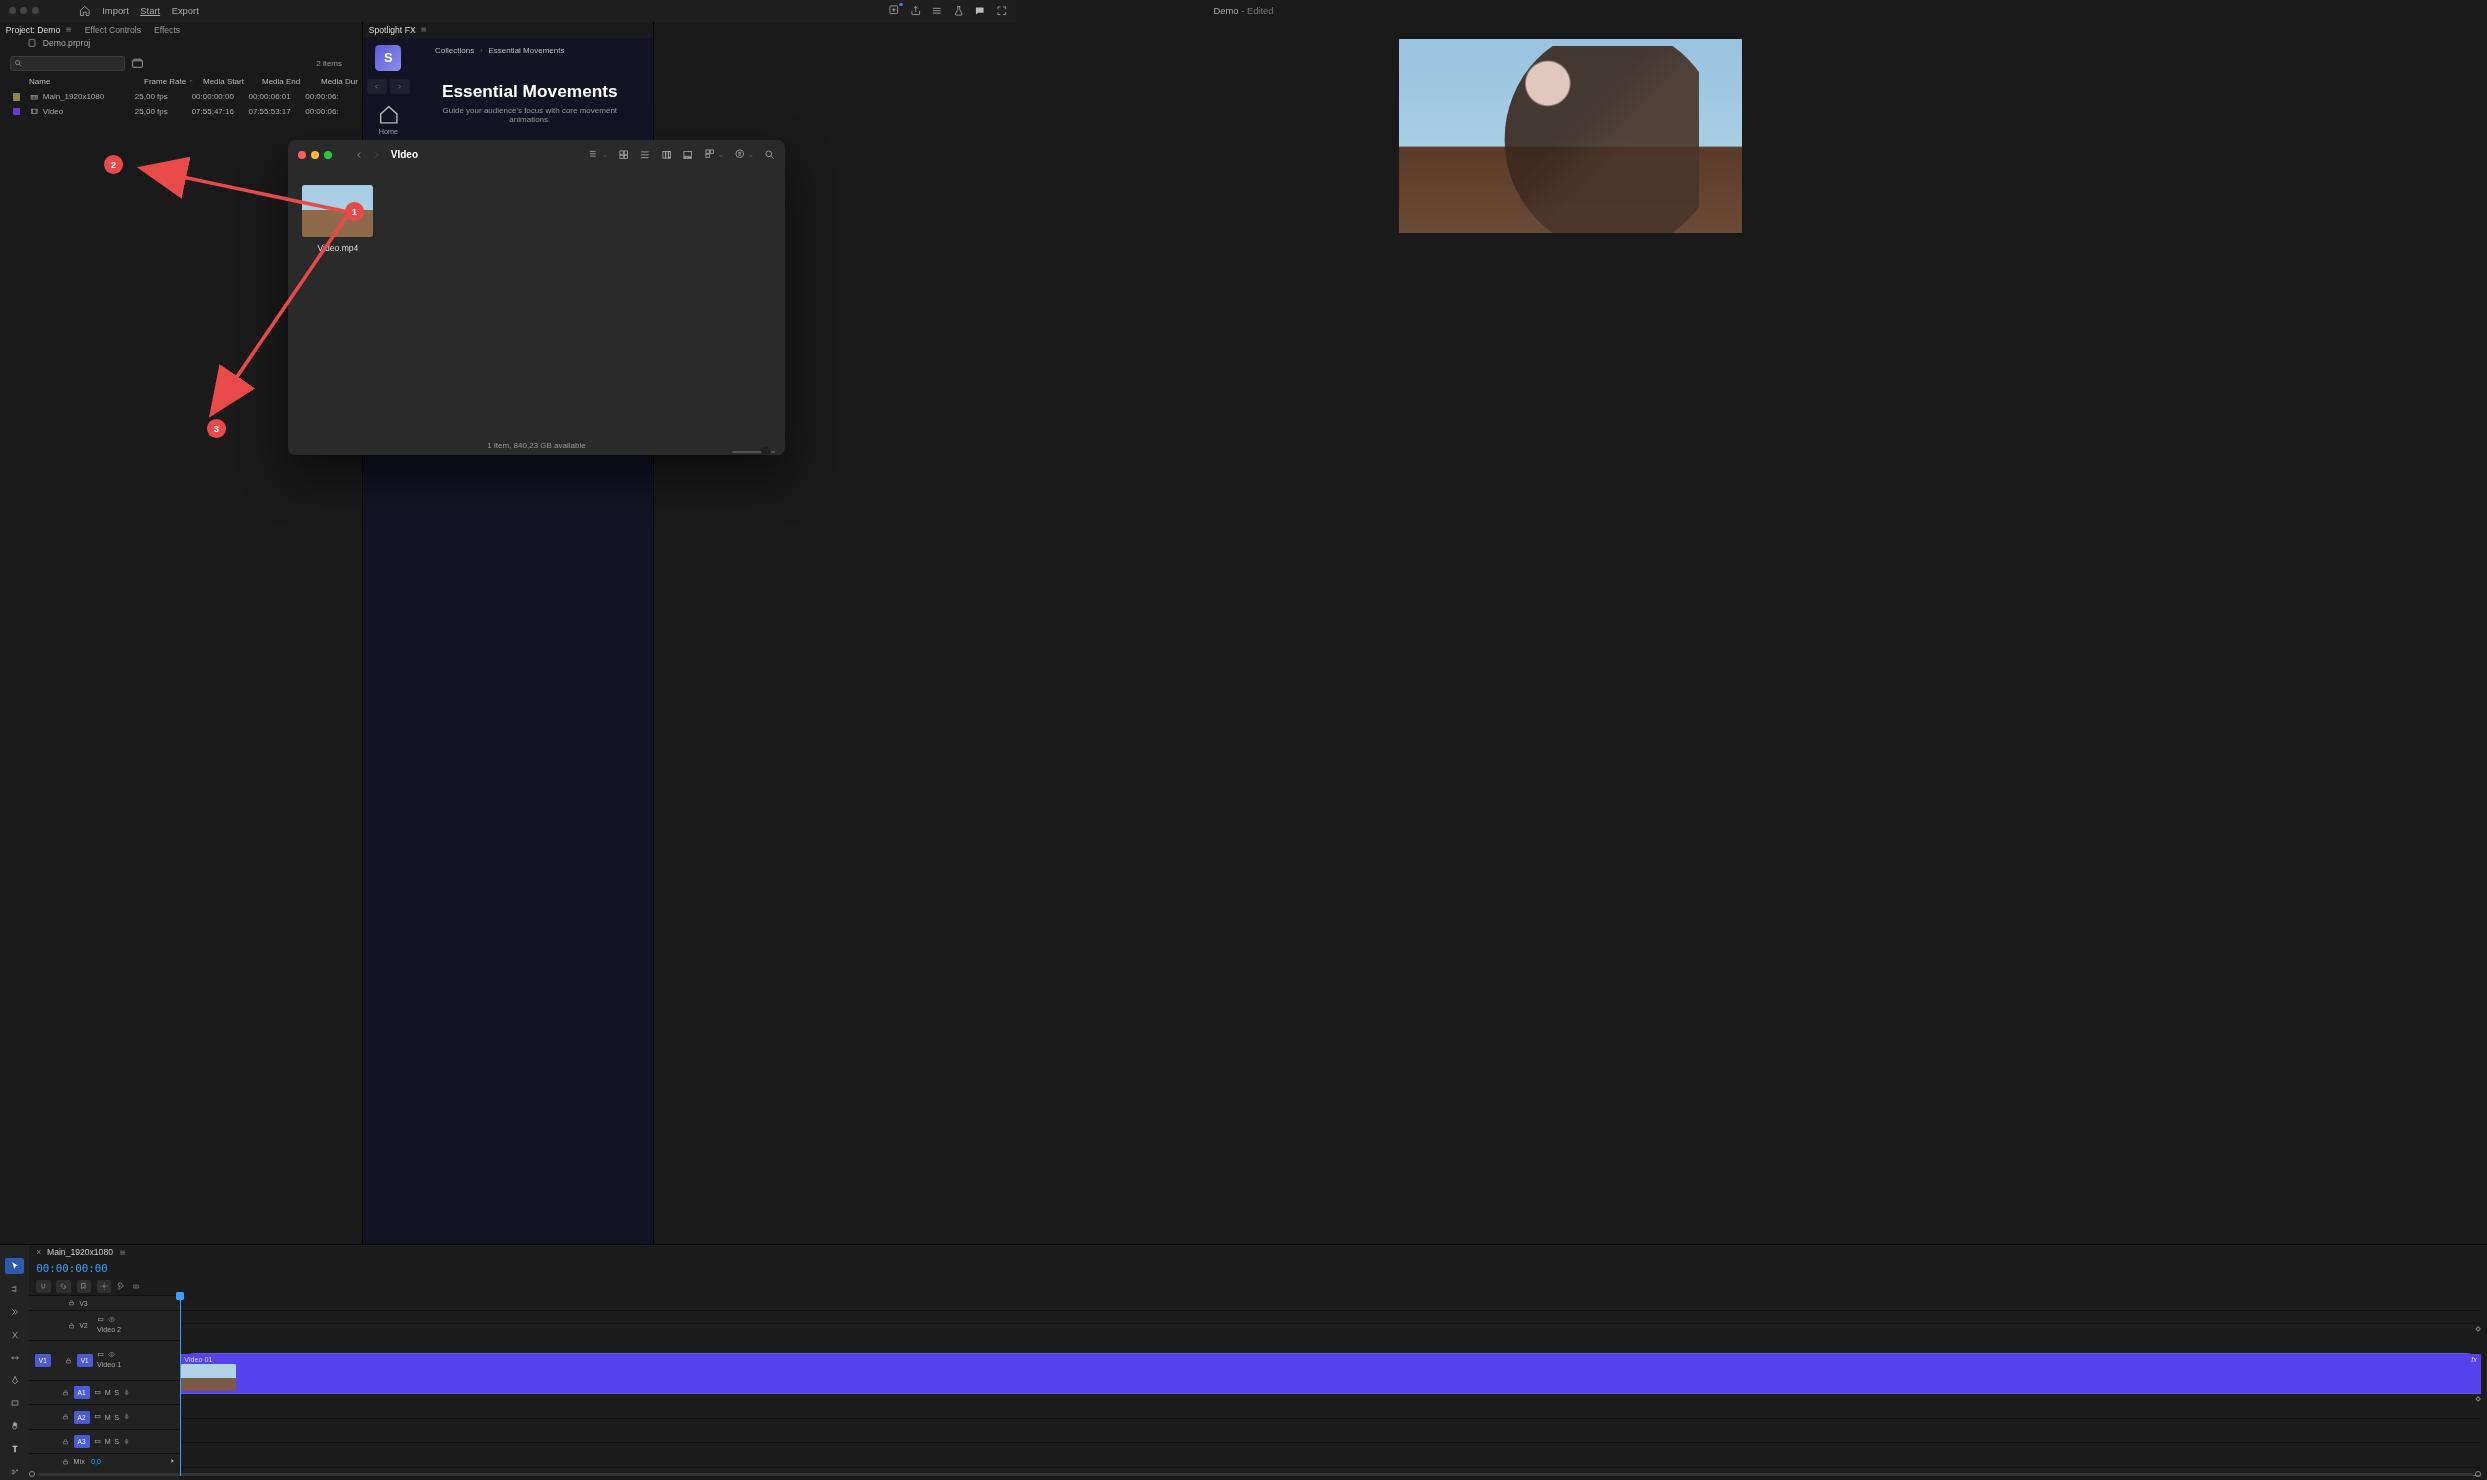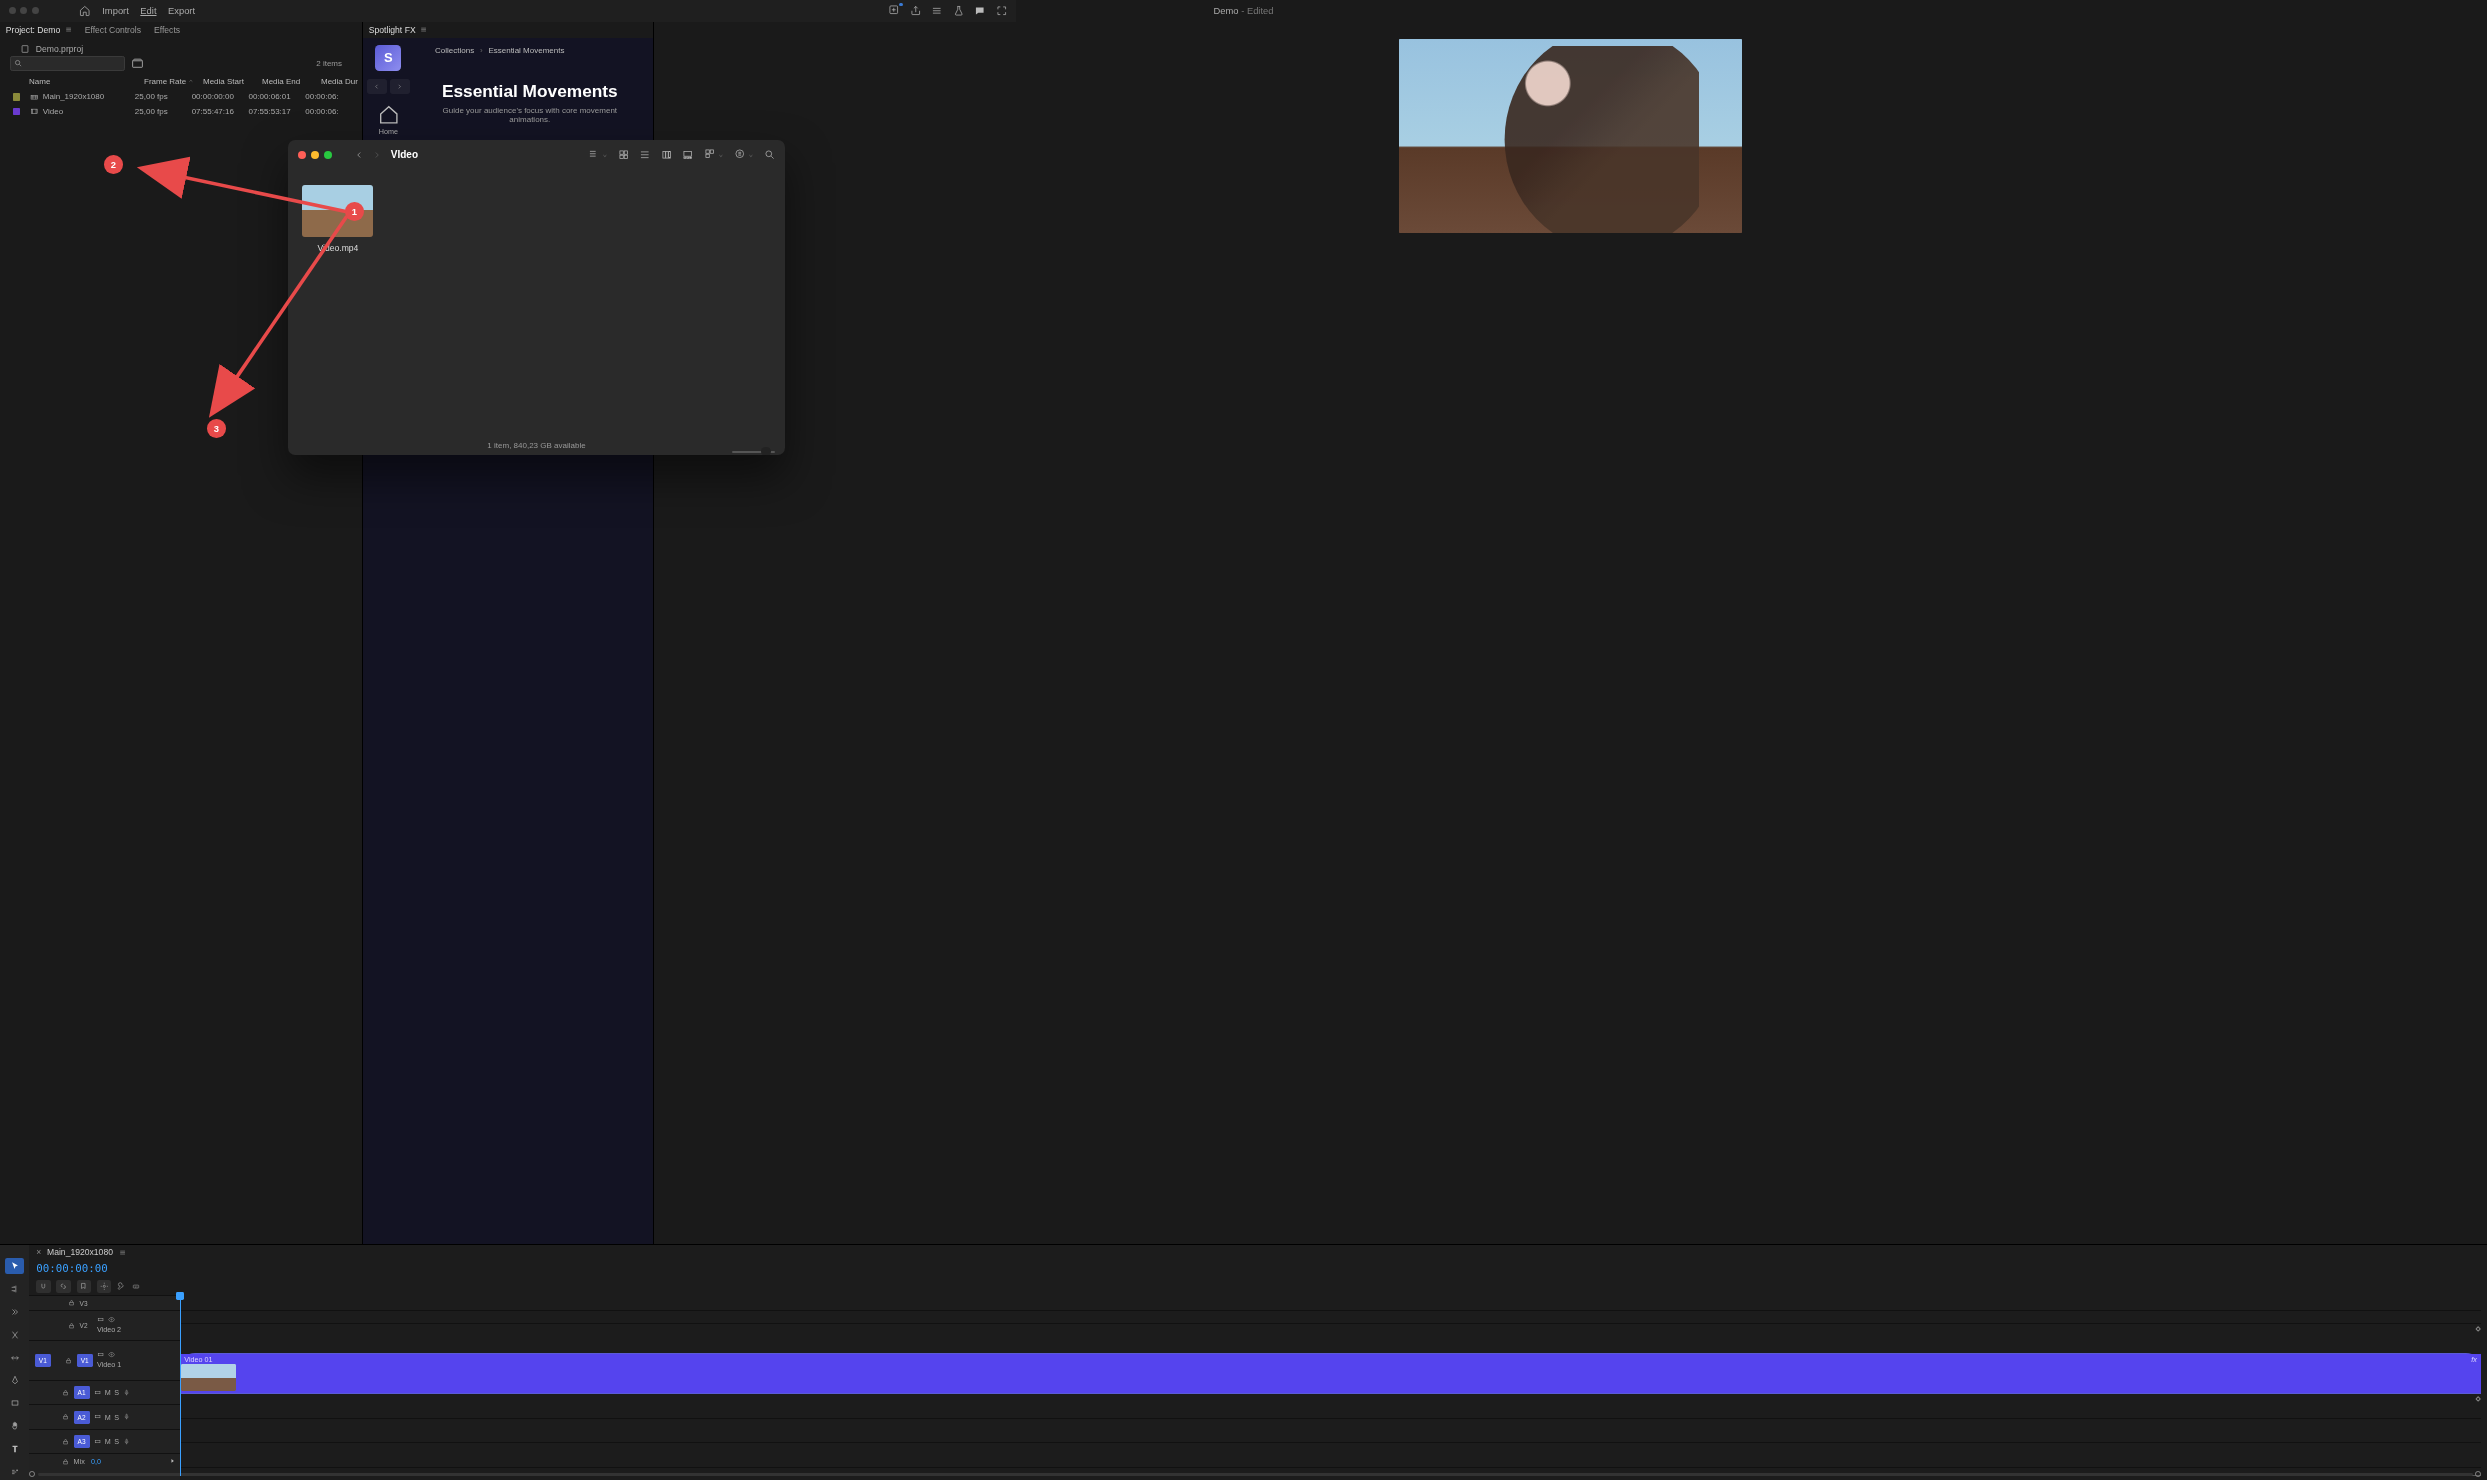--- a/index.html
+++ b/index.html
@@ -152,7 +152,7 @@
       <path d="M3 11l9-8 9 8v10a1 1 0 0 1-1 1h-5v-7h-6v7H4a1 1 0 0 1-1-1z"></path>
     </svg>
   <span class="menu-item">Import</span>
-  <span class="menu-item active">Edit</span>
+  <span class="menu-item active">Start</span>
   <span class="menu-item">Export</span>
   <div class="title">
     <span>Demo</span><span style="color:#777"> - Edited</span>

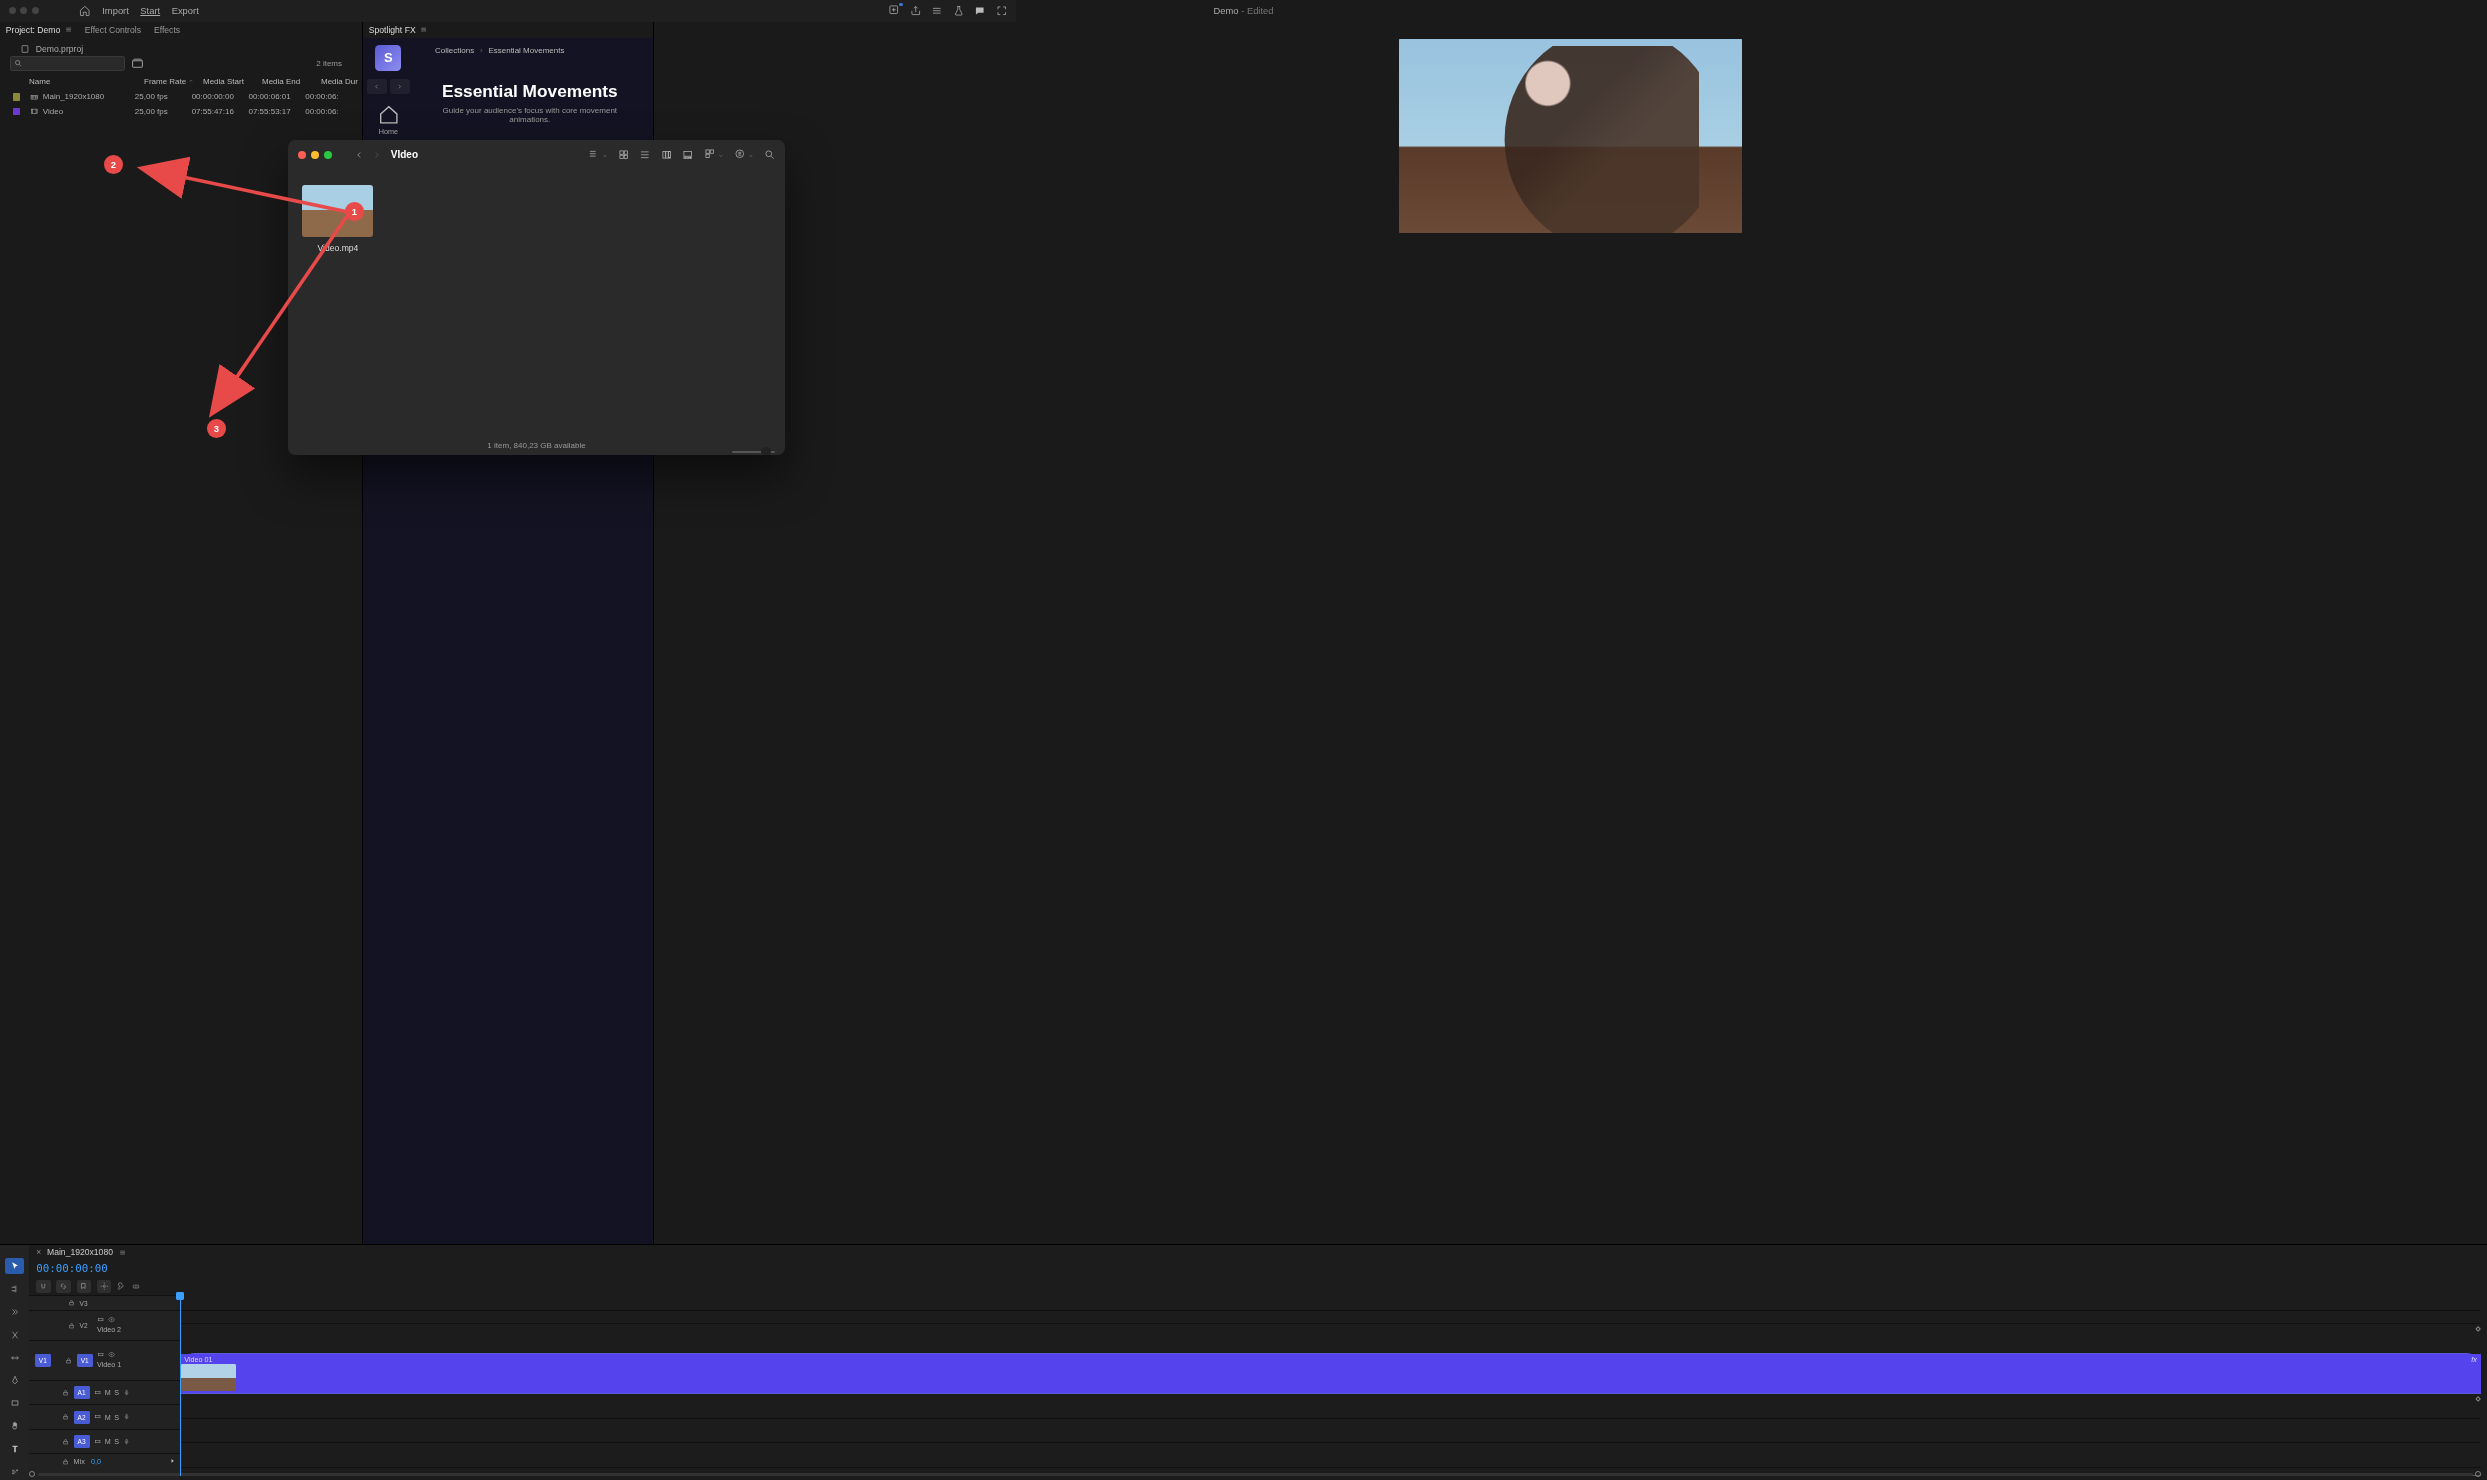--- a/index.html
+++ b/index.html
@@ -24,7 +24,7 @@
   .panel-tabs .tab { display: flex; align-items: center; gap: 4.3px; }
   .panel-tabs .tab .chev { width: 7.2px; height: 7.2px; }
   .panel-tabs .tab.active { color: #ddd; }
-  .proj-row { height: 16px; display: flex; align-items: flex-end; padding: 0 20px; gap: 5.8px; color: #aaa; font-size: 8.6px;}
+  .proj-row { height: 16px; display: flex; align-items: flex-start; padding: 0 27px; gap: 5.8px; color: #aaa; font-size: 8.6px;}
   .proj-row svg { width: 10px; height: 10px; }
   .search-row { display: flex; align-items: center; gap: 5.8px; padding: 2.9px 10px; }
   .search-input { flex: 0 0 115px; height: 14.4px; background: #2a2a2a; border: 0.7px solid #3a3a3a; border-radius: 2.2px; display: flex; align-items: center; padding: 0 2.9px;}

